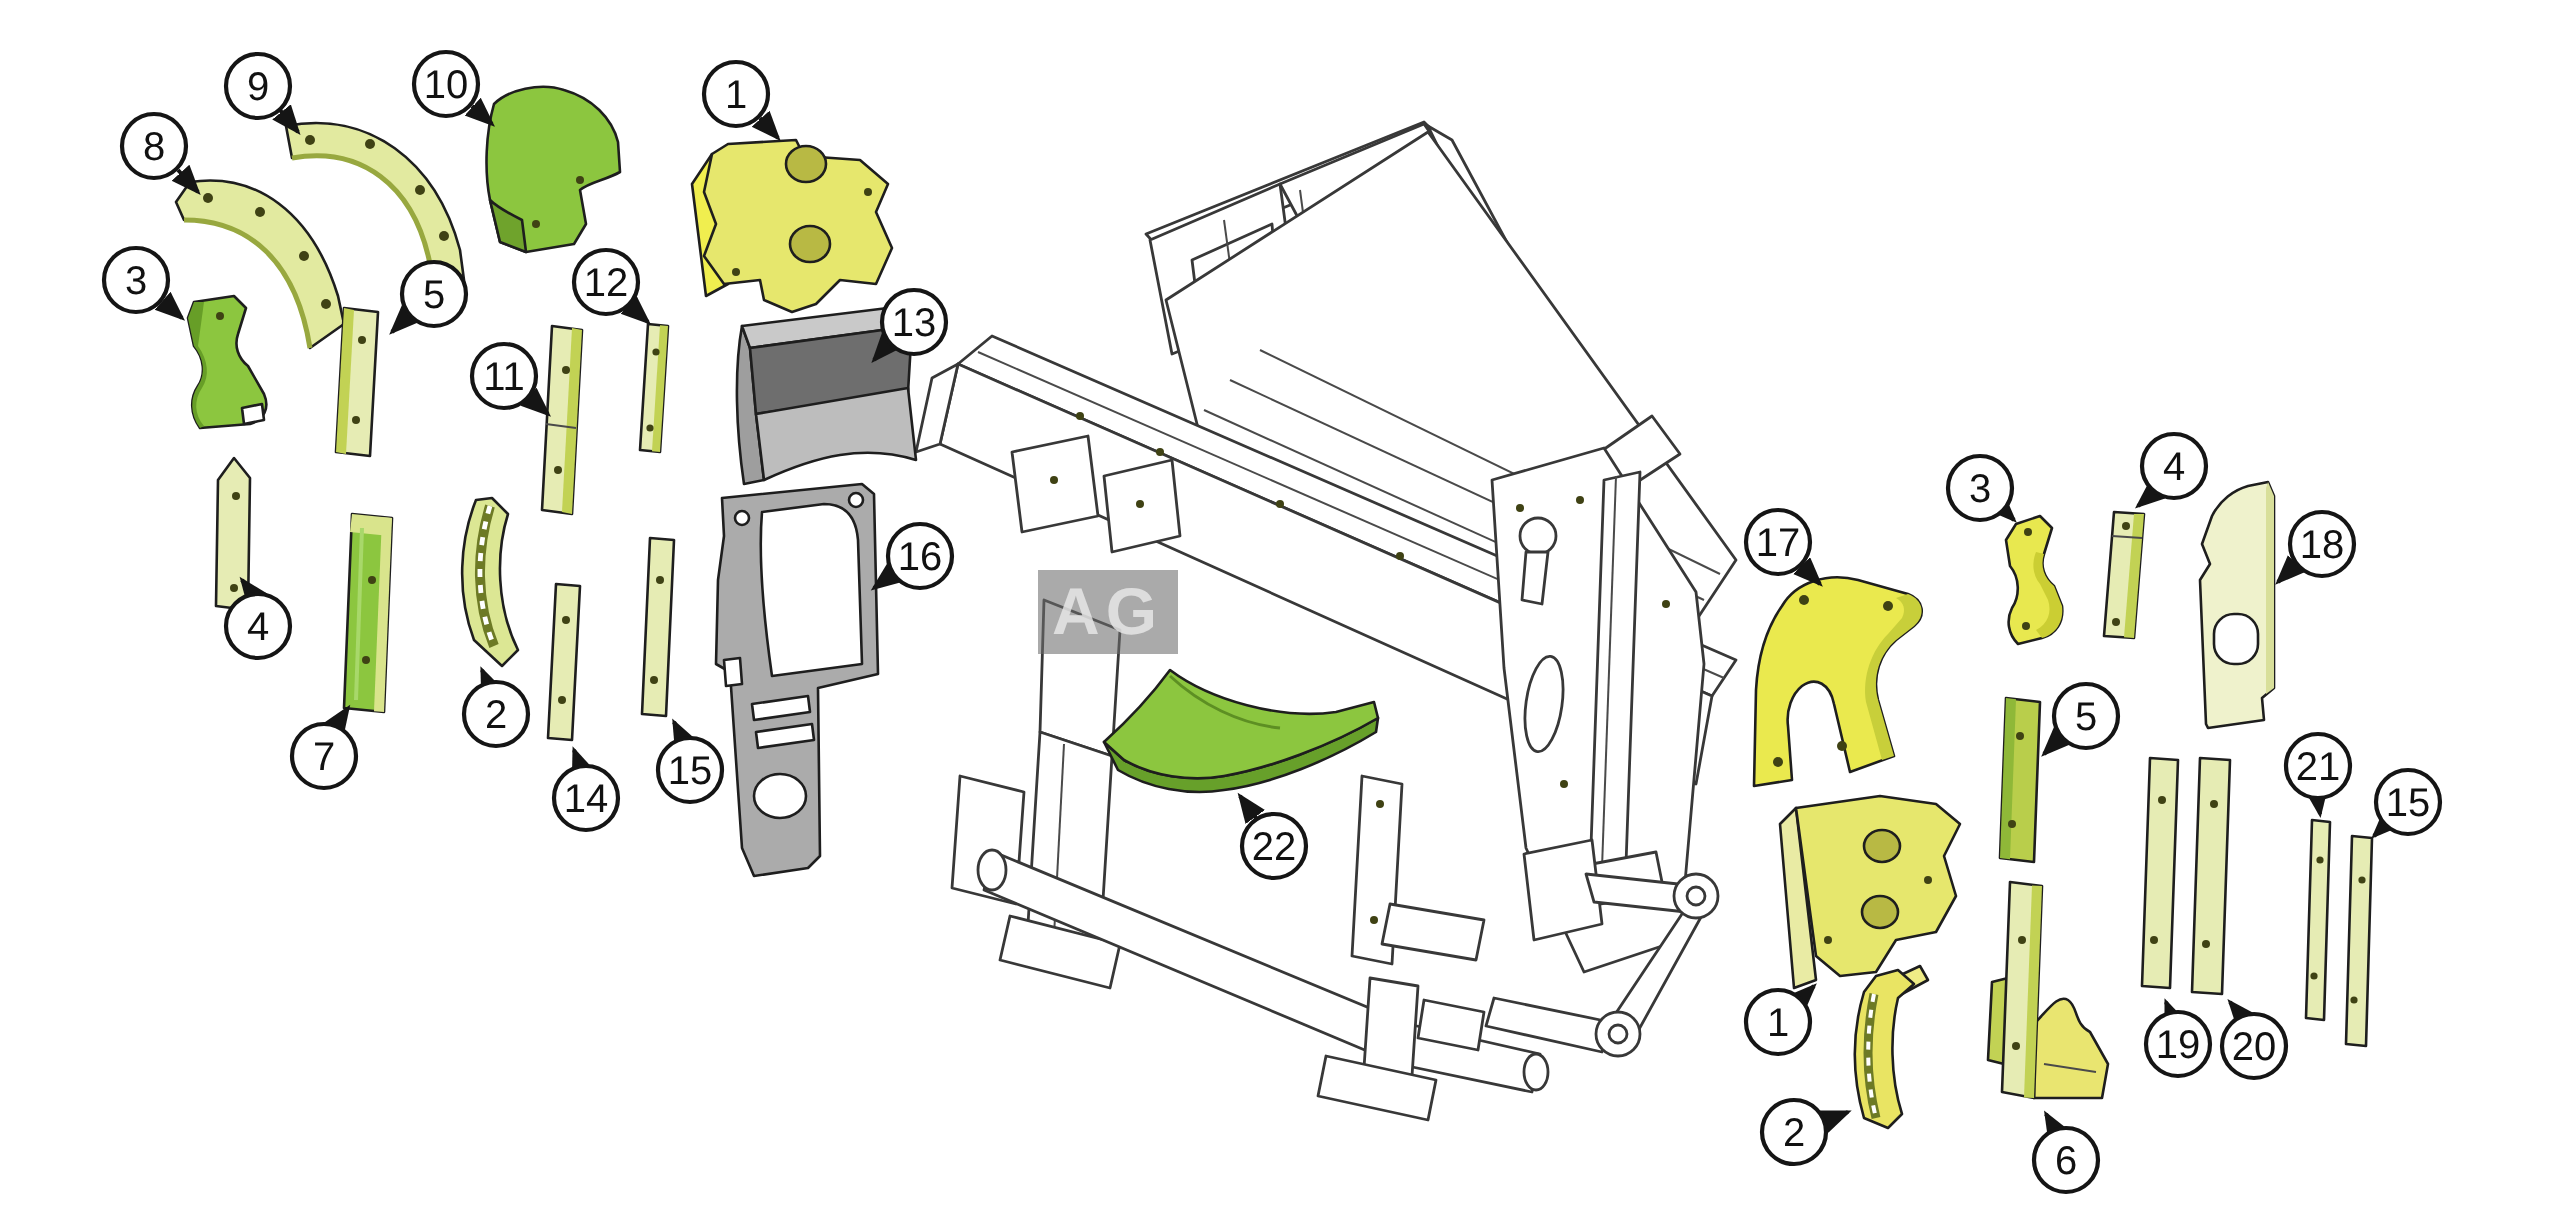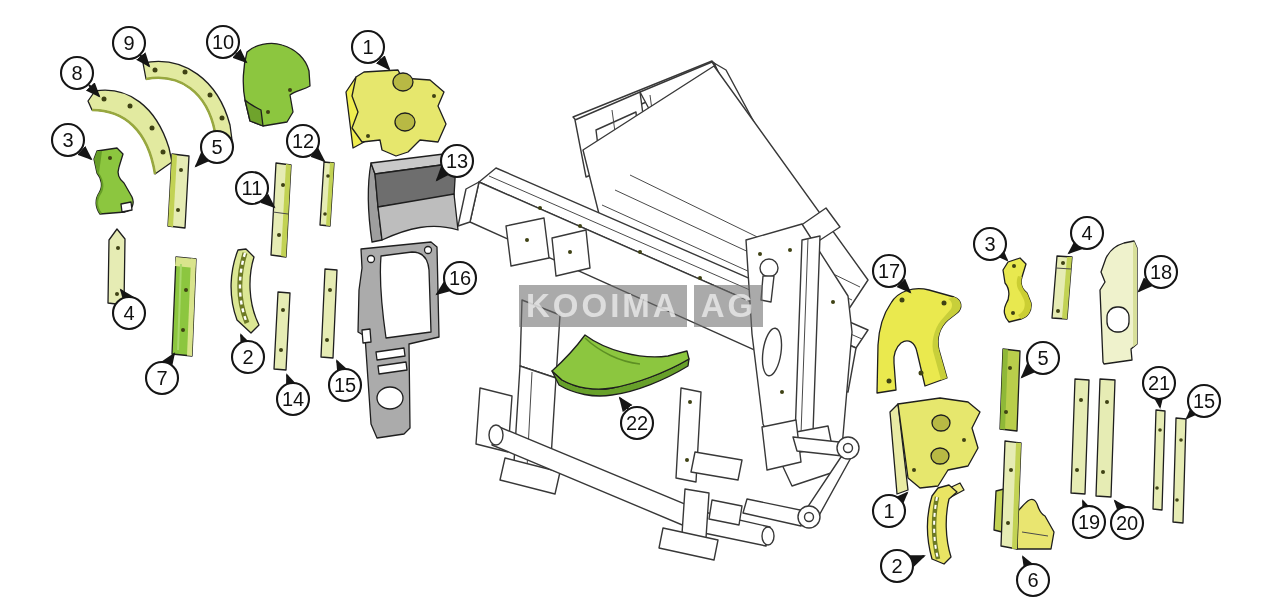--- a/index.html
+++ b/index.html
@@ -431,7 +431,6 @@
 </svg>
 
 <div class="watermark">
-  <span class="wm-block">KOOIMA</span>
   <span class="wm-block">AG</span>
 </div>
 </div>

